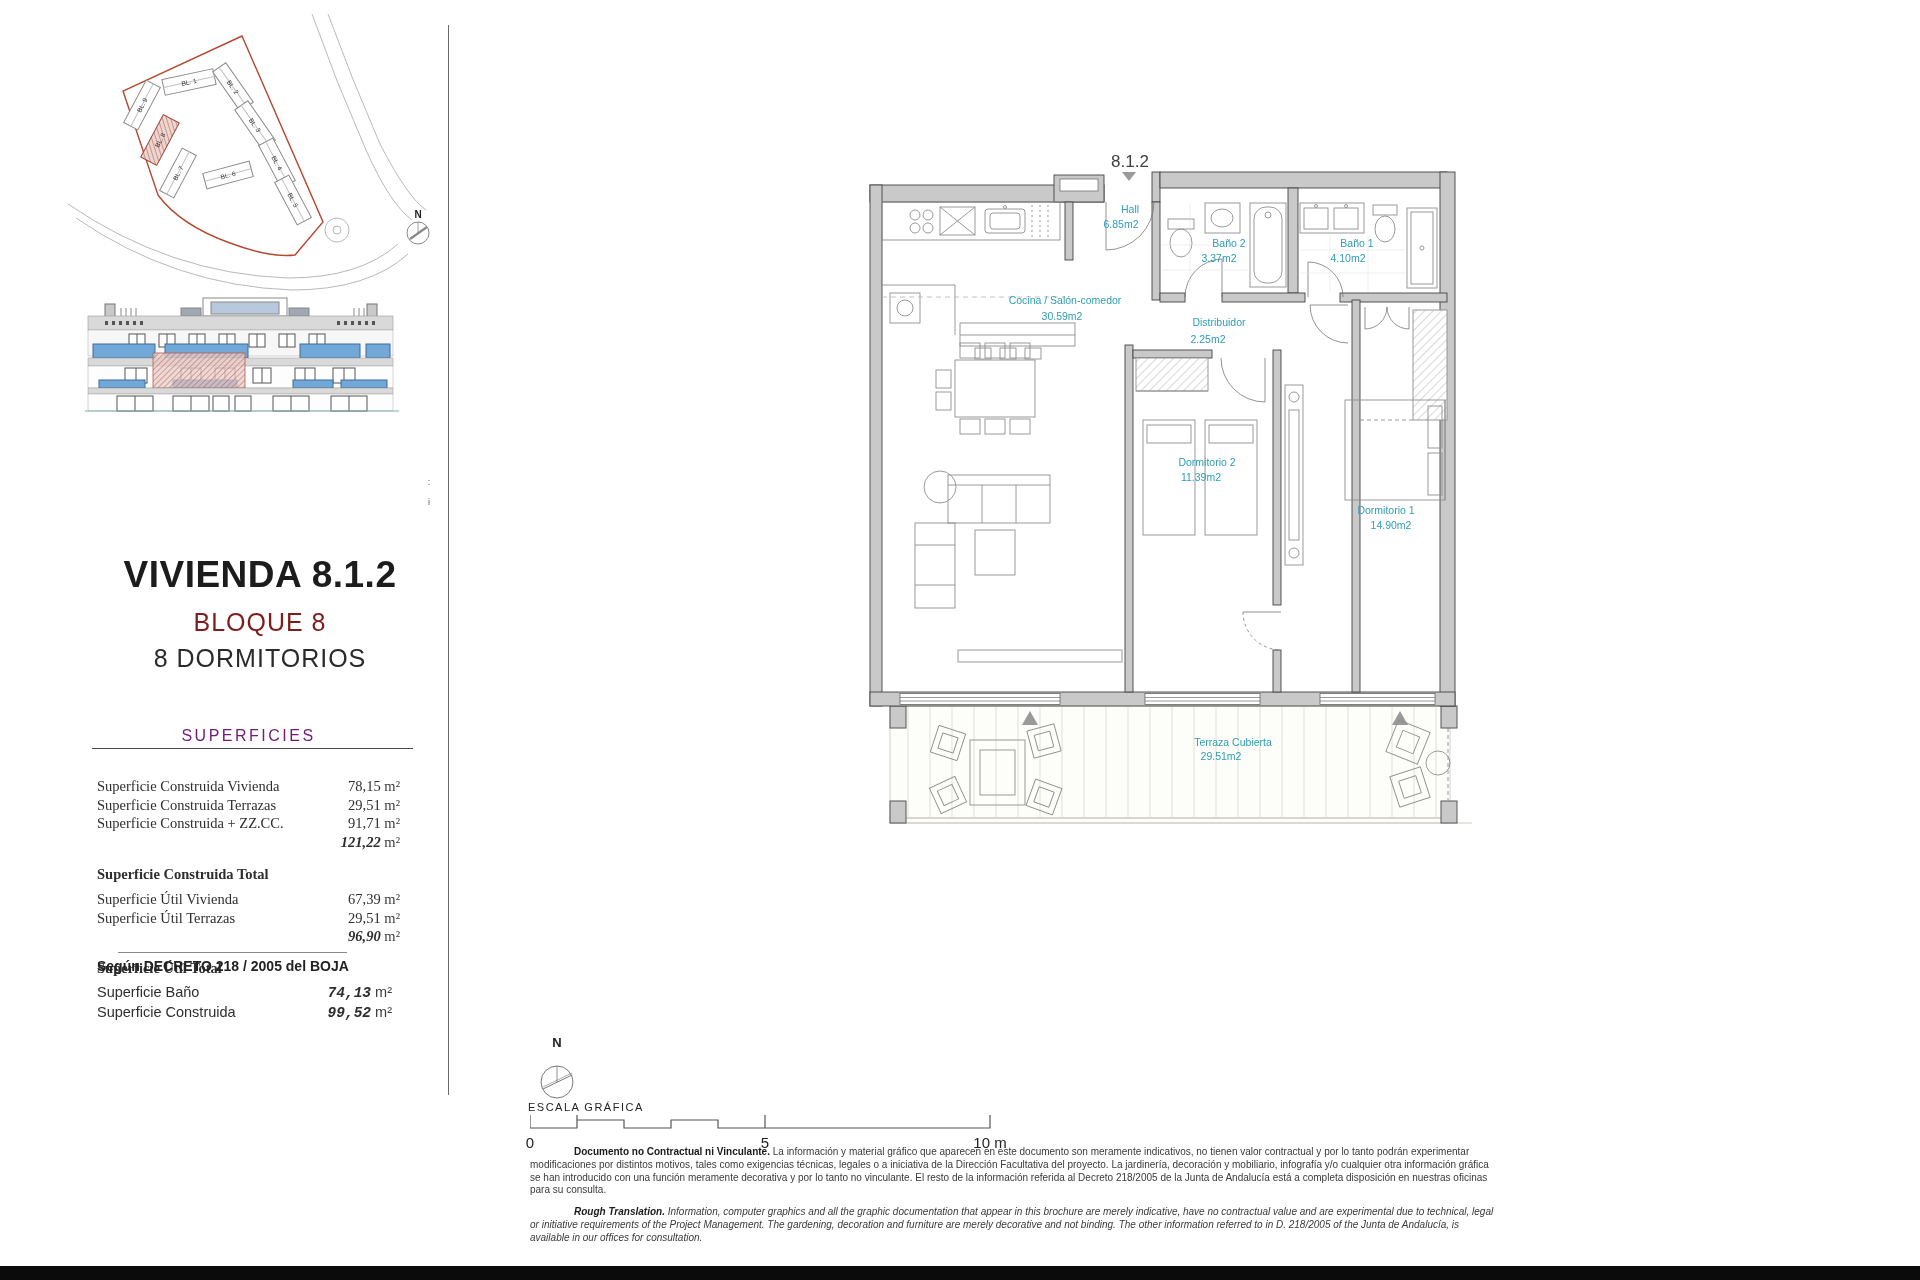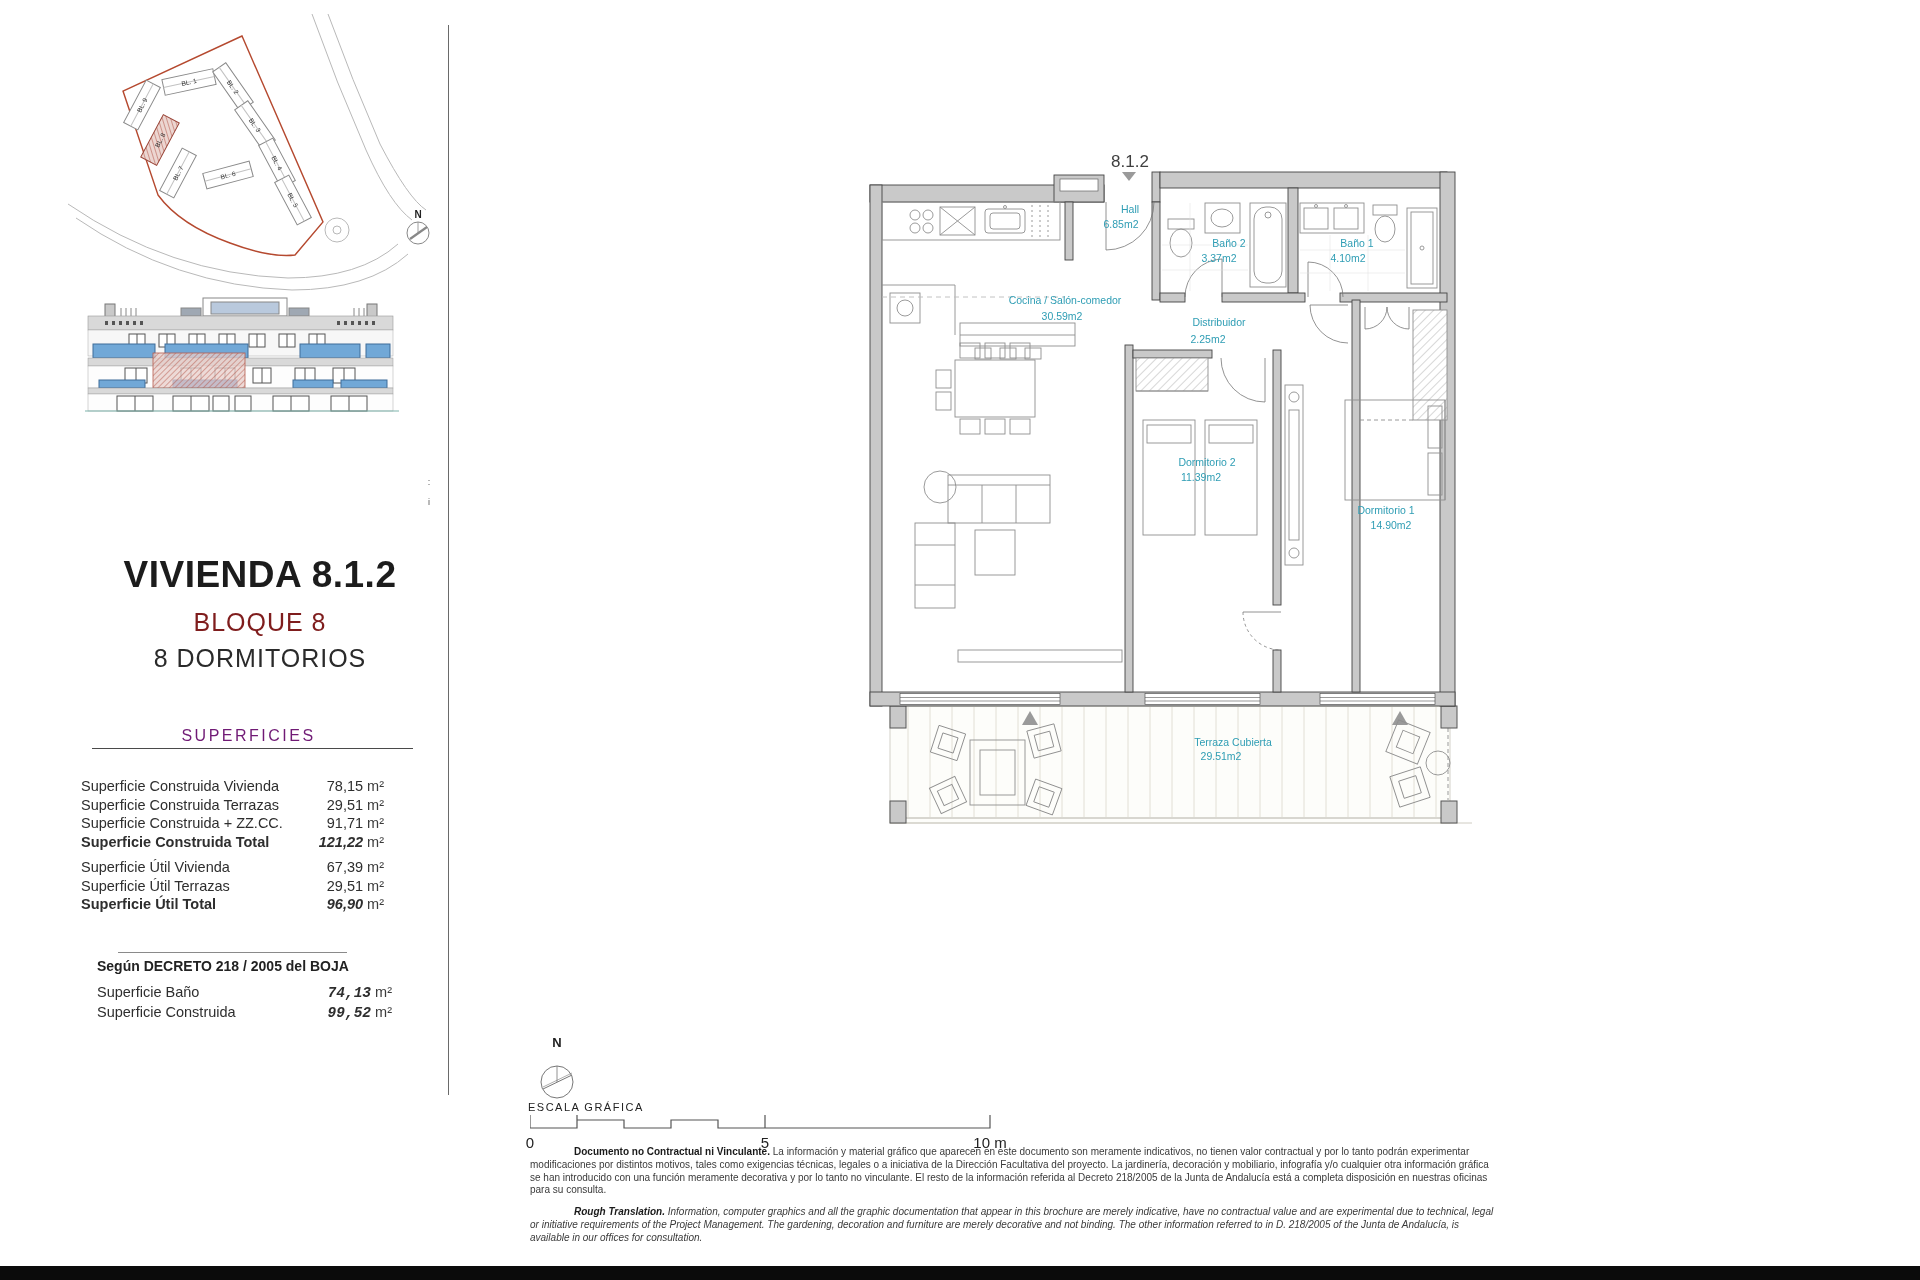--- a/index.html
+++ b/index.html
@@ -13,7 +13,7 @@
   .unit-sub2{left:60px;top:644px;width:400px;text-align:center;font-size:25px;color:#2a2a2a;letter-spacing:1px;}
   .sup-head{left:97px;top:727px;width:303px;text-align:center;font-size:16px;letter-spacing:2.5px;color:#701a75;}
   .rule{background:#4a4a4a;height:1px;}
-  .tbl{left:81px;top:777px;width:303px;}
+  .tbl{left:97px;top:777px;width:303px;font-family:Liberation Serif, serif;}
   .srow{display:flex;justify-content:space-between;font-size:14.5px;line-height:18.7px;color:#2e2e2e;}
   .srow .unit{color:#3c3c3c;}
   .srow.gap{margin-top:6px;}

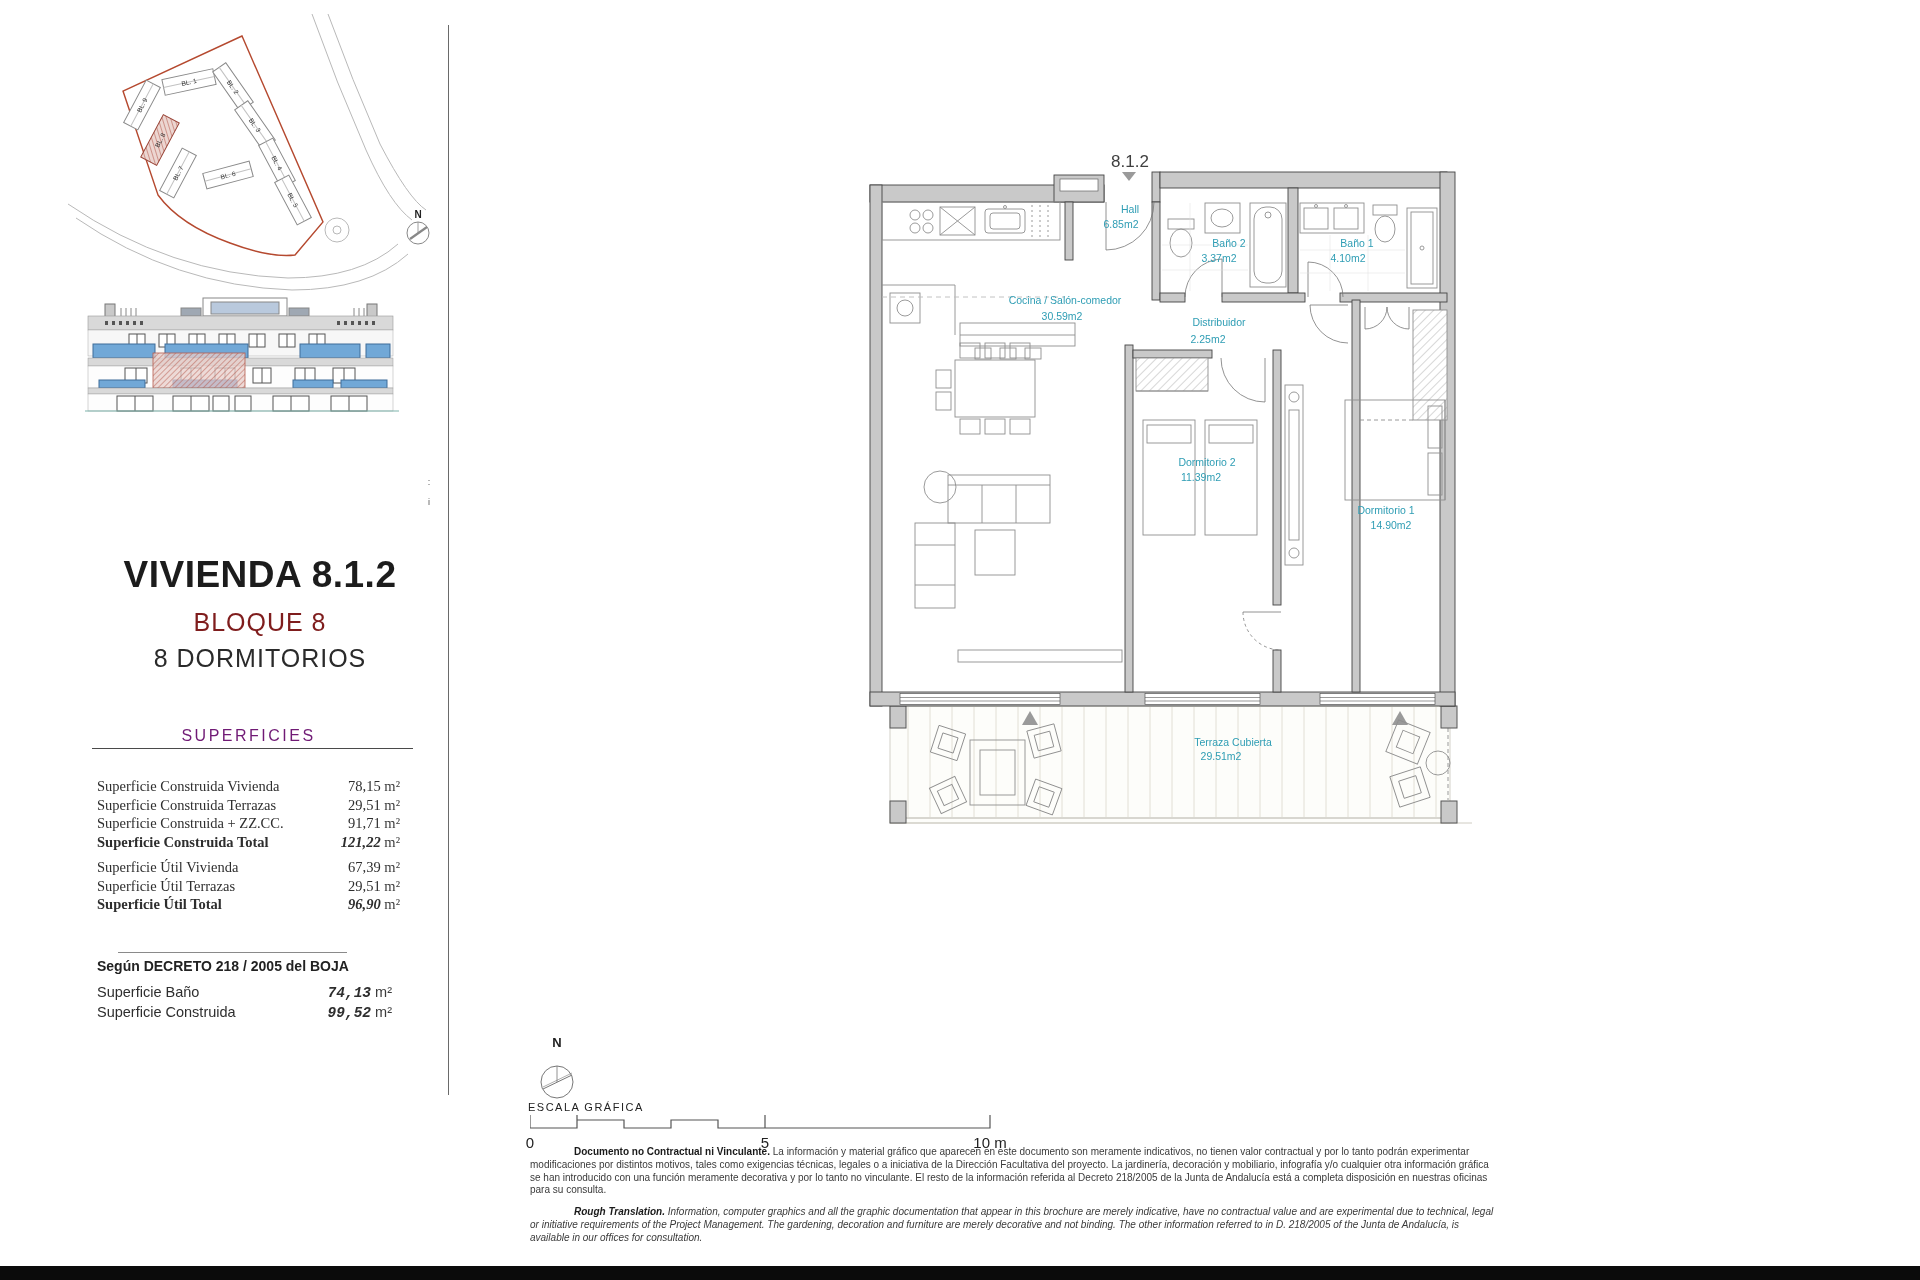--- a/index.html
+++ b/index.html
@@ -17,7 +17,7 @@
   .srow{display:flex;justify-content:space-between;font-size:14.5px;line-height:18.7px;color:#2e2e2e;}
   .srow .unit{color:#3c3c3c;}
   .srow.gap{margin-top:6px;}
-  .srow.total .lbl{font-weight:bold;}
+  .srow.total .lbl{font-weight:bold;margin-top:32px;}
   .srow.total .num{font-weight:bold;font-style:italic;}
   .dec-head{left:97px;top:958px;width:320px;font-size:14px;font-weight:bold;color:#222;}
   .dtbl{left:97px;top:983px;width:295px;}

